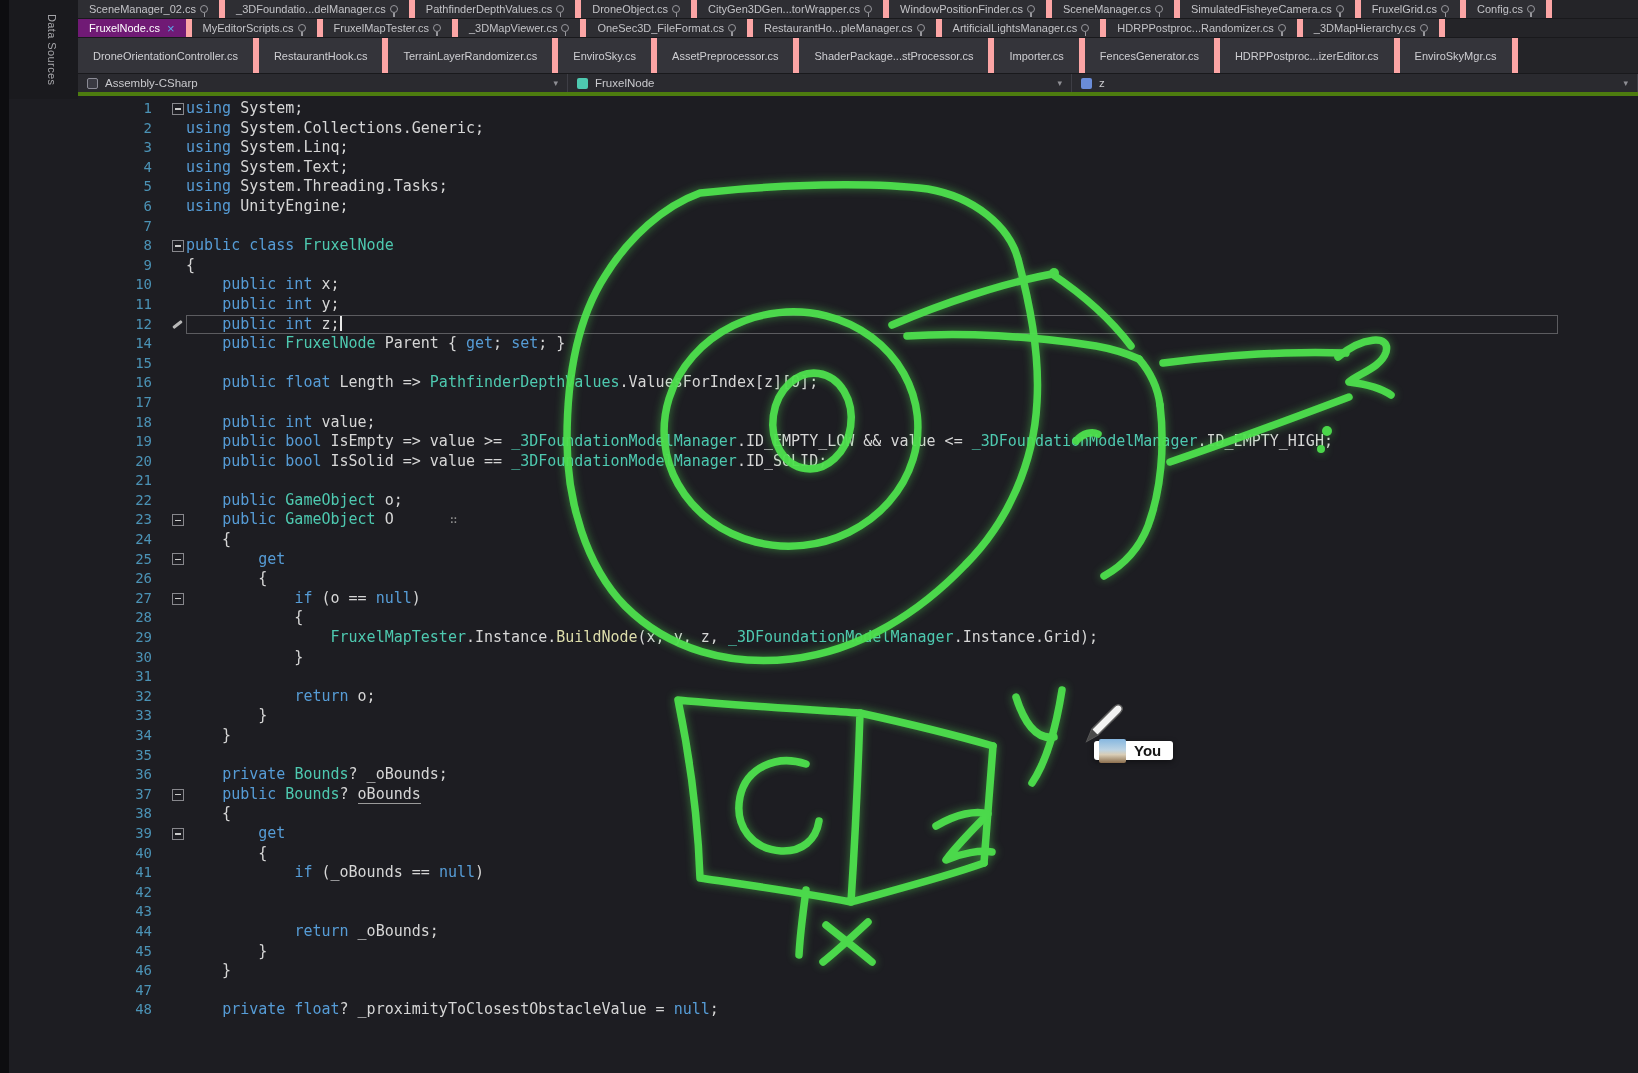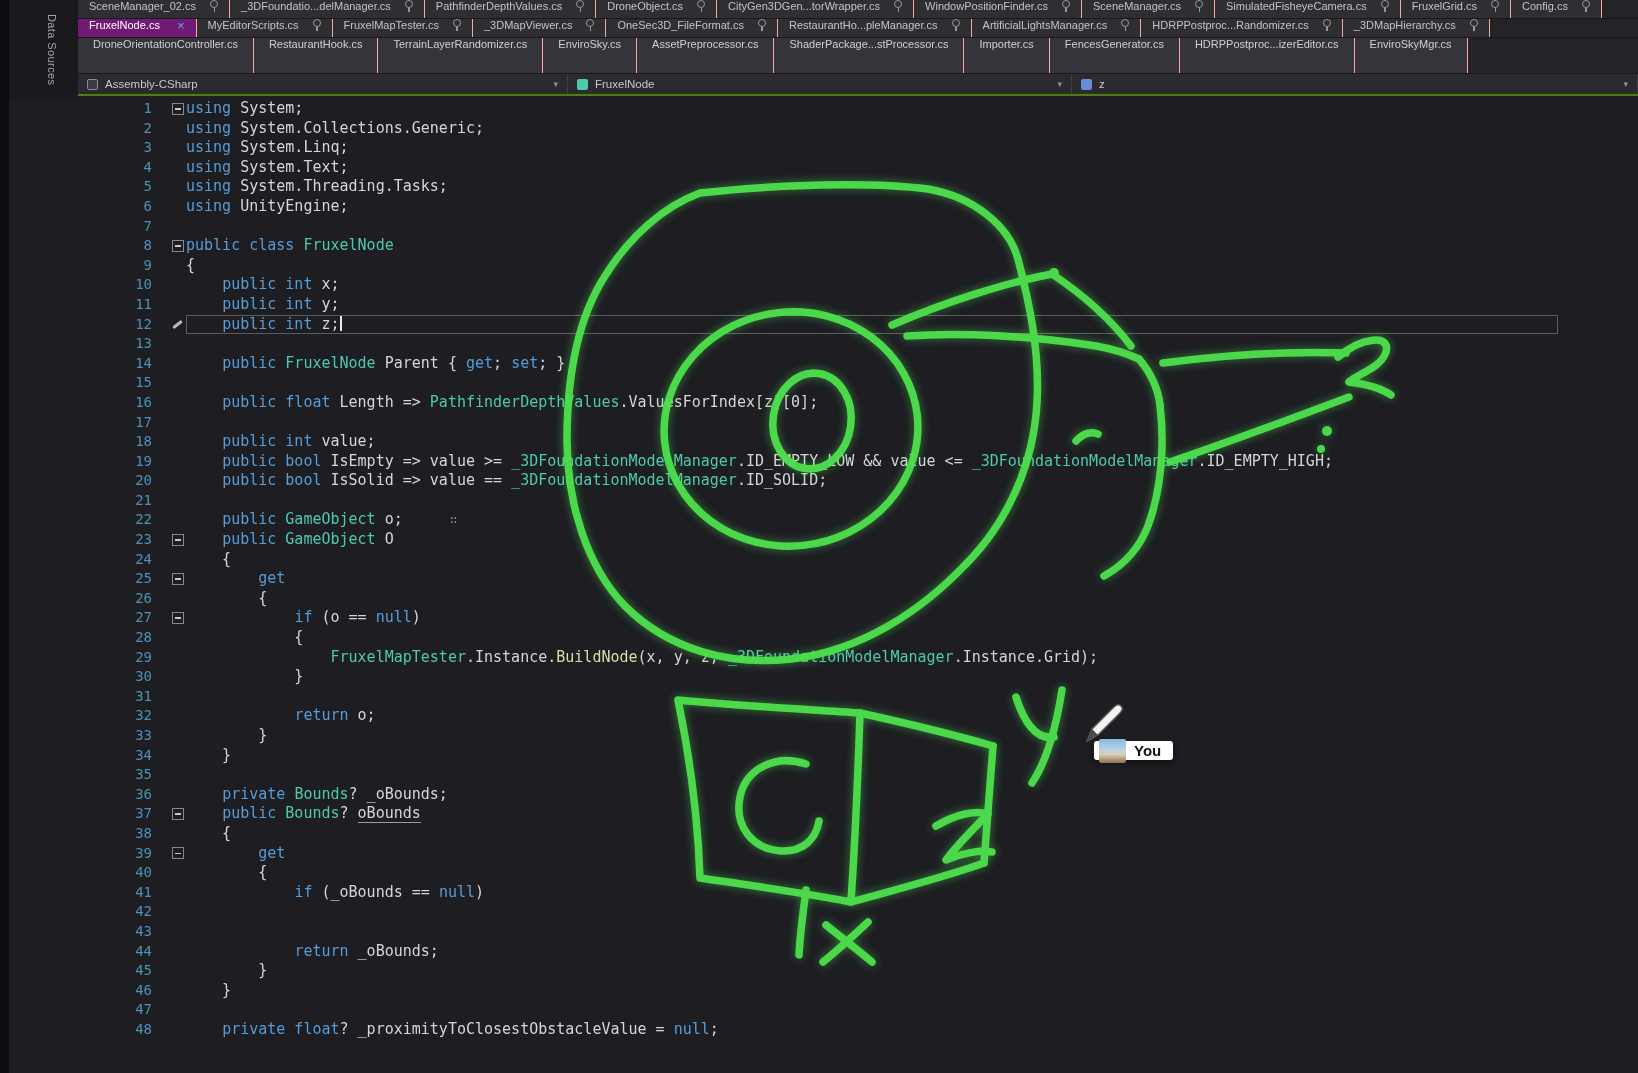--- a/index.html
+++ b/index.html
@@ -17,8 +17,8 @@
   .tabs-area{position:absolute;left:78px;top:0;right:0;z-index:5}
   .tab-row{display:flex;height:19px;background:#242428;border-bottom:1px solid #19191c;overflow:hidden}
   .tab-row.row4{height:36px}
-  .tab{display:flex;gap:14px;padding:0 11px;background:#2e2e33;
-       border-right:1px solid #fca5a5;color:#c3c3c7;font-size:11px;white-space:nowrap;cursor:pointer}
+  .tab{display:flex;align-items:center;gap:4px;padding:0 11px;background:#2e2e33;
+       border-right:6px solid #fca5a5;color:#c3c3c7;font-size:11px;white-space:nowrap;cursor:pointer}
   .tab.active{background:#701a75;color:#fff;font-weight:normal}
   .tab-row.row4 .tab{background:#34343a;color:#cfcfd3;padding:0 15px}
   .tpin{width:8px;height:8px;border:1px solid #97979c;border-radius:50%;position:relative;flex:0 0 auto}

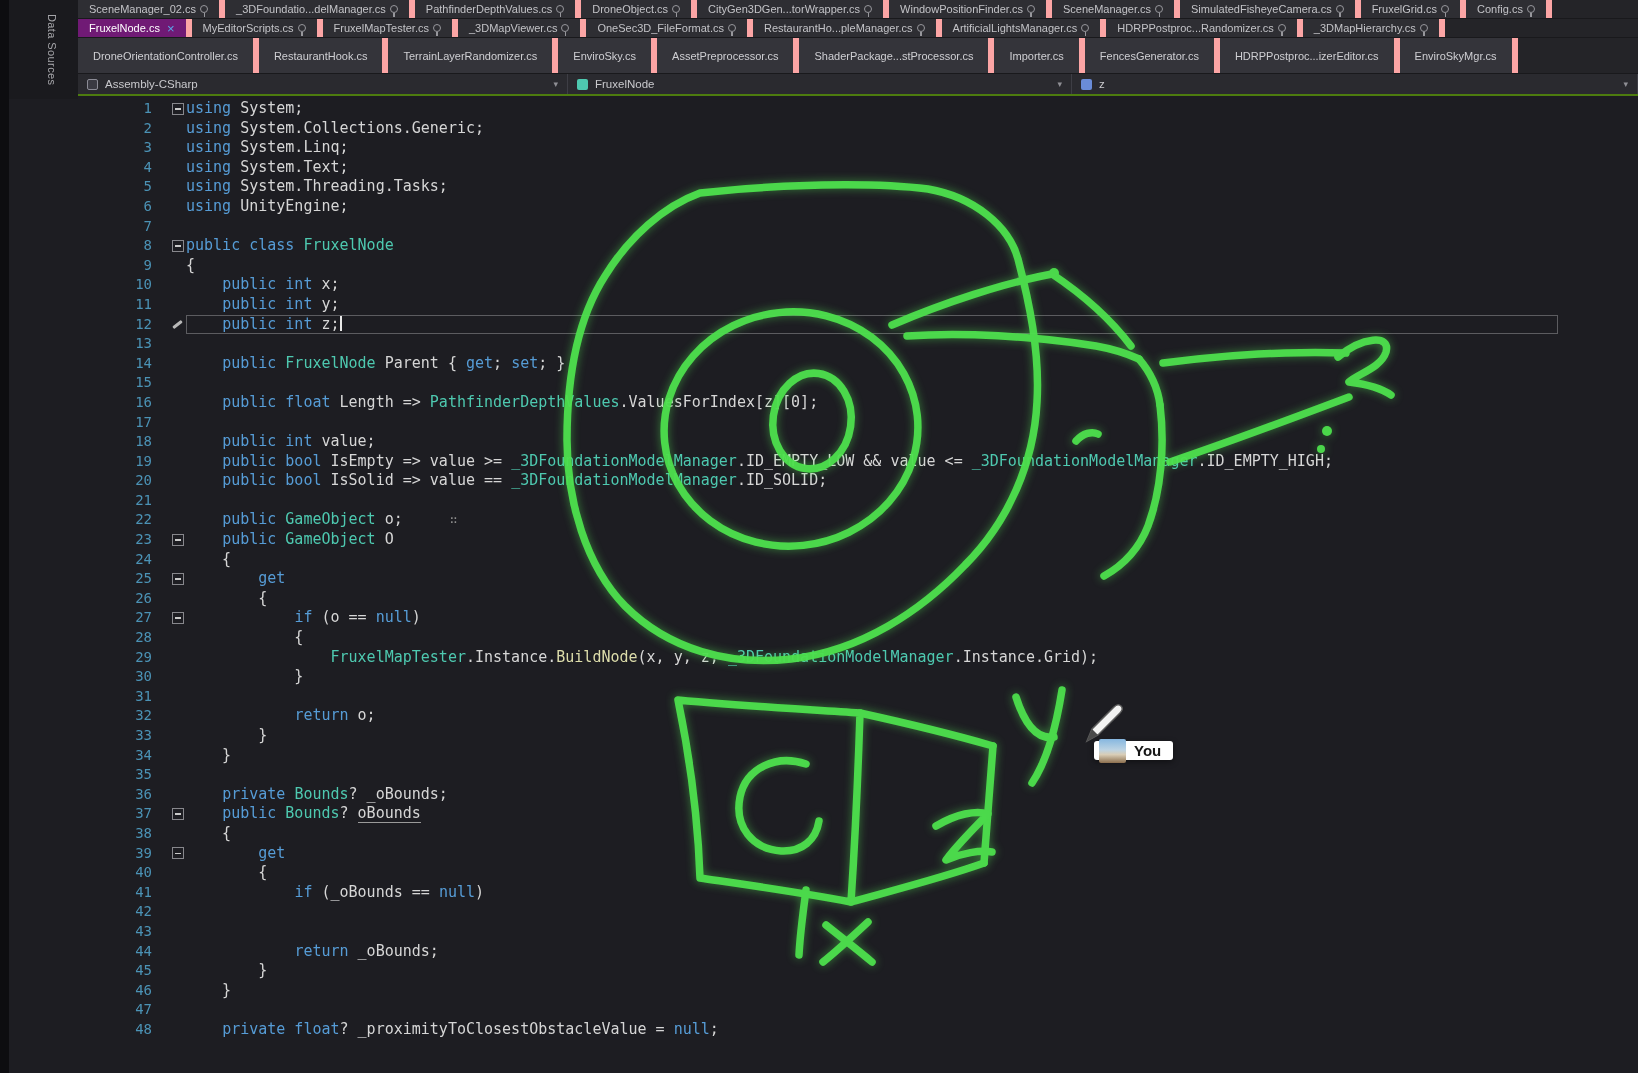--- a/index.html
+++ b/index.html
@@ -26,7 +26,7 @@
   .tclose{color:#5aa7e8;font-size:13px;line-height:1;margin-left:3px}
 
   
-  .nav-bar{display:flex;height:22px;background:#2a2a2f;border-bottom:2px solid #4d7c0f}
+  .nav-bar{display:flex;height:22px;background:#2a2a2f;border-bottom:4px solid #4d7c0f}
   .combo{display:flex;align-items:center;gap:7px;padding:0 9px;border-right:1px solid #3e3e45;
          color:#c9c9cd;font-size:11.5px;cursor:pointer}
   .combo .arrow{margin-left:auto;color:#8f8f95;font-size:9px}

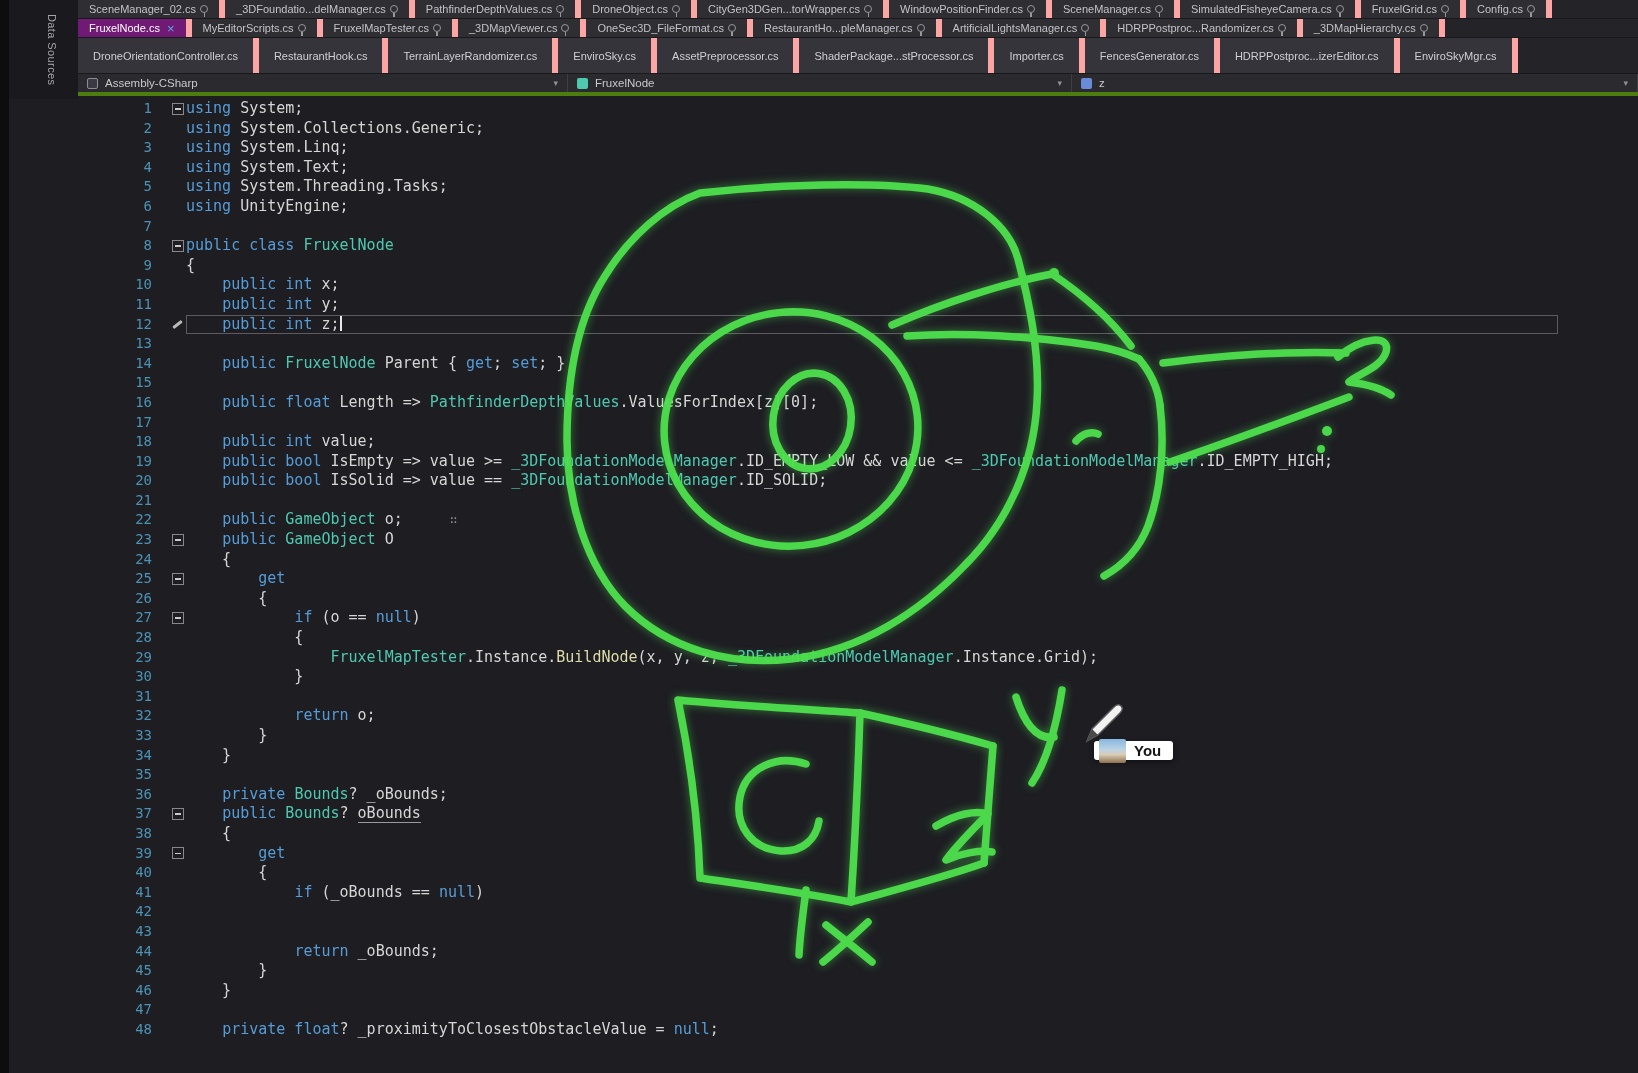--- a/index.html
+++ b/index.html
@@ -286,11 +286,6 @@
           <span class="code"><span class="tok-p">    </span><span class="tok-k">public int</span><span class="tok-p"> z;</span><span class="caret"></span></span>
         </div>
         <div class="code-line">
-          <span class="ln">13</span>
-          <span class="mg"></span>
-          <span class="code"></span>
-        </div>
-        <div class="code-line">
           <span class="ln">14</span>
           <span class="mg"></span>
           <span class="code"><span class="tok-p">    </span><span class="tok-k">public</span><span class="tok-p"> </span><span class="tok-t">FruxelNode</span><span class="tok-p"> Parent { </span><span class="tok-k">get</span><span class="tok-p">; </span><span class="tok-k">set</span><span class="tok-p">; }</span></span>

